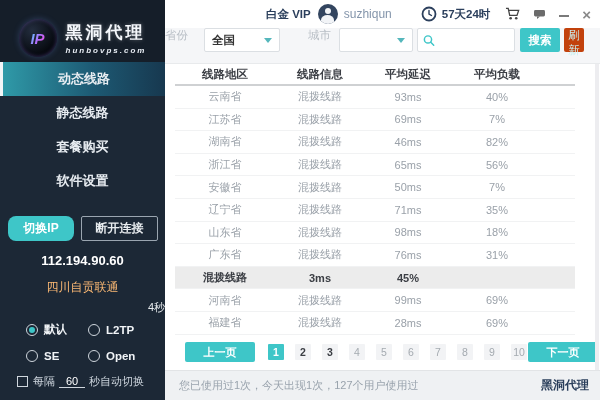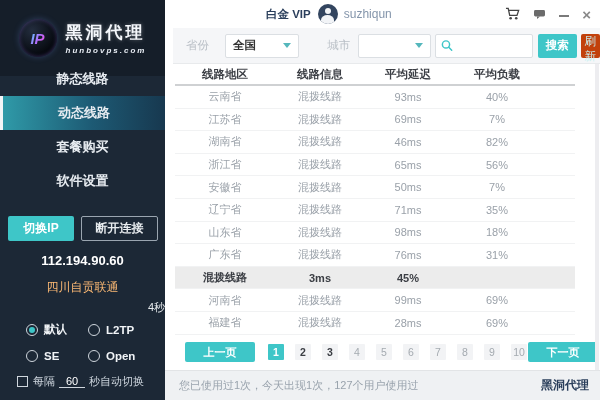--- a/index.html
+++ b/index.html
@@ -179,6 +179,13 @@
       <span class="vip-label">白金 VIP</span>
       <span class="avatar"></span>
       <span class="username">suzhiqun</span>
+      <span class="clock-wrap">
+        <svg width="16" height="16" viewBox="0 0 16 16">
+          <circle cx="8" cy="8" r="6.5" fill="none" stroke="#2b3f5c" stroke-width="1.8"></circle>
+          <path d="M8 4.5 V8 L10.5 9.5" fill="none" stroke="#2b3f5c" stroke-width="1.4" stroke-linecap="round"></path>
+        </svg>
+        <span class="remaining">57天24时</span>
+      </span>
       <span class="win-icons">
         <svg width="15" height="14" viewBox="0 0 16 15">
           <path d="M1 1.5 H3.4 L5 9 H12.8 L14.6 3.6 H4" fill="none" stroke="#444" stroke-width="1.4"></path>

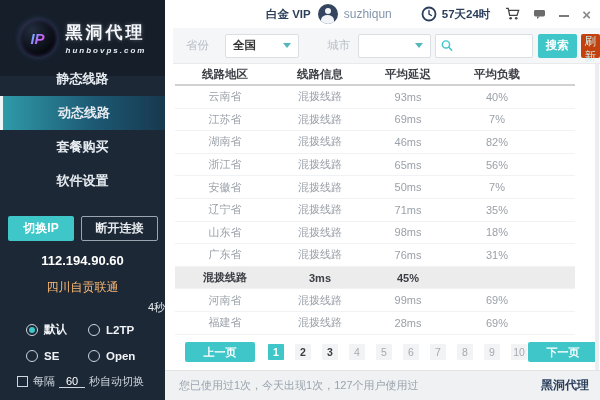--- a/index.html
+++ b/index.html
@@ -68,8 +68,8 @@
   .minimize-bar { width:10px; height:0; border-top:2px solid #7a7a7a; margin-top:4px; }
   .close-x { color:#8a8a8a; font-size:15px; line-height:1; font-weight:bold; }
 
-  .filterbar { position:absolute; top:28px; left:8px; right:0; height:36px; background:#f5f6f8;
-               border-bottom:1px solid #e8eaec; display:flex; align-items:center; padding-left:13px; }
+  .filterbar { position:absolute; top:28px; left:0; right:0; height:36px; background:#f5f6f8;
+               border-bottom:1px solid #e8eaec; display:flex; }
   .filter-label { color:#b9bfc6; font-size:11.5px; white-space:nowrap; }
   .select { height:24px; background:#fff; border:1px solid #dbdfe3; border-radius:2px;
             display:flex; align-items:center; justify-content:space-between; padding:0 7px; cursor:pointer; }

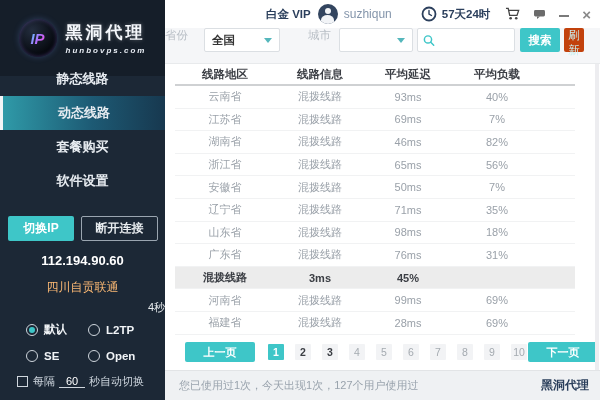--- a/index.html
+++ b/index.html
@@ -131,8 +131,8 @@
     </div>
 
     <div class="menu">
+        <div class="menu-item active">动态线路</div>
         <div class="menu-item">静态线路</div>
-        <div class="menu-item active">动态线路</div>
         <div class="menu-item">套餐购买</div>
         <div class="menu-item">软件设置</div>
       </div>

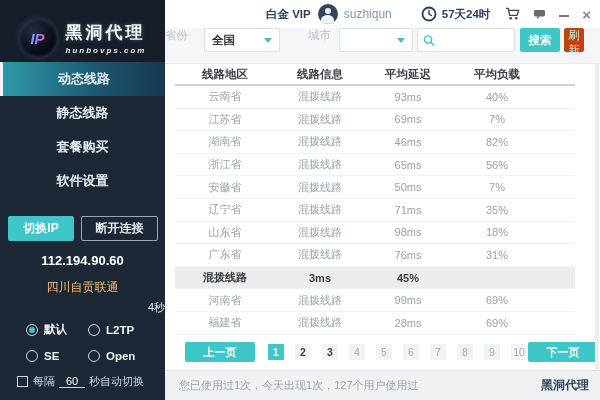--- a/index.html
+++ b/index.html
@@ -29,7 +29,7 @@
 
   .conn-buttons { position:absolute; top:216px; left:8px; right:7px; display:flex; gap:7px; }
   .btn-switch { flex:0 0 66px; height:25px; background:#3ec6c8; color:#fff; font-size:12px; font-weight:bold;
-                border:none; border-radius:2px; cursor:pointer; }
+                border:none; border-radius:8px; cursor:pointer; }
   .btn-disconnect { flex:1; height:25px; background:transparent; color:#e8ecef; font-size:12px; font-weight:bold;
                 border:1px solid #9aa5b0; border-radius:2px; cursor:pointer; }
 

